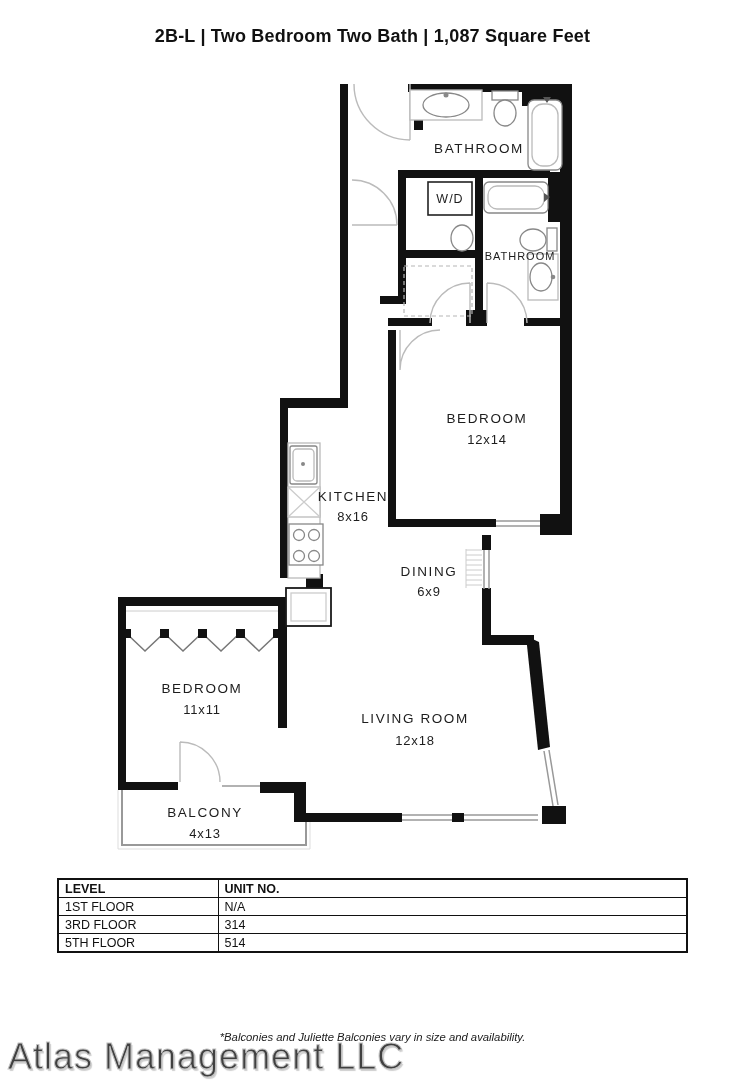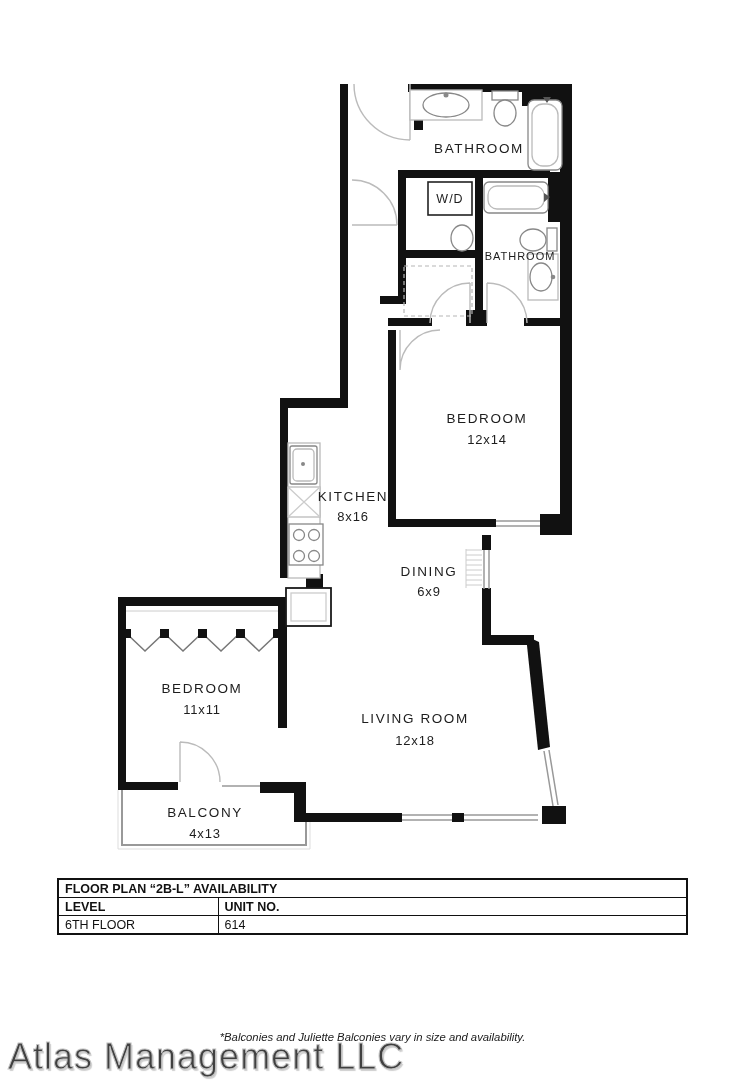--- a/index.html
+++ b/index.html
@@ -31,6 +31,7 @@
 
 <div class="page">
 
+  <div class="title">2B-L | Two Bedroom Two Bath | 1,087 Square Feet</div>
 
   <svg class="plan" width="745" height="1080" viewBox="0 0 745 1080">
 

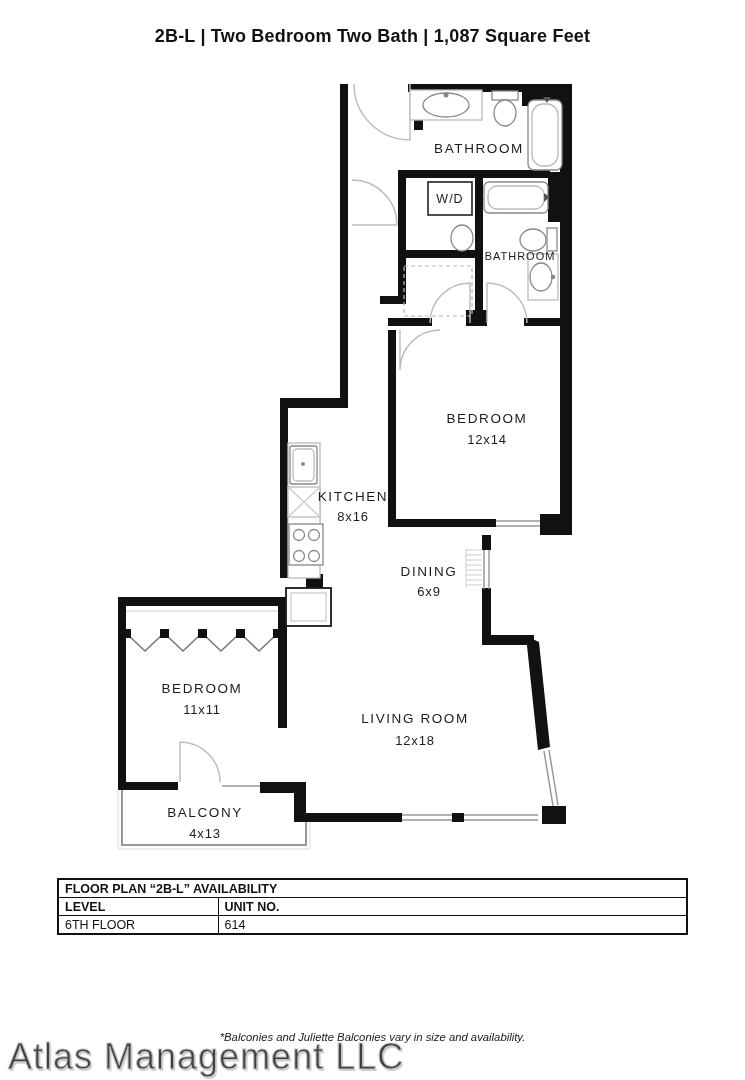--- a/index.html
+++ b/index.html
@@ -175,9 +175,6 @@
         <col>
       </colgroup>
     <tbody>
-        <tr>
-      <td class="t-title" colspan="2">FLOOR PLAN “2B-L” AVAILABILITY</td>
-    </tr>
     <tr>
       <td class="t-head">LEVEL</td>
       <td class="t-head">UNIT NO.</td>

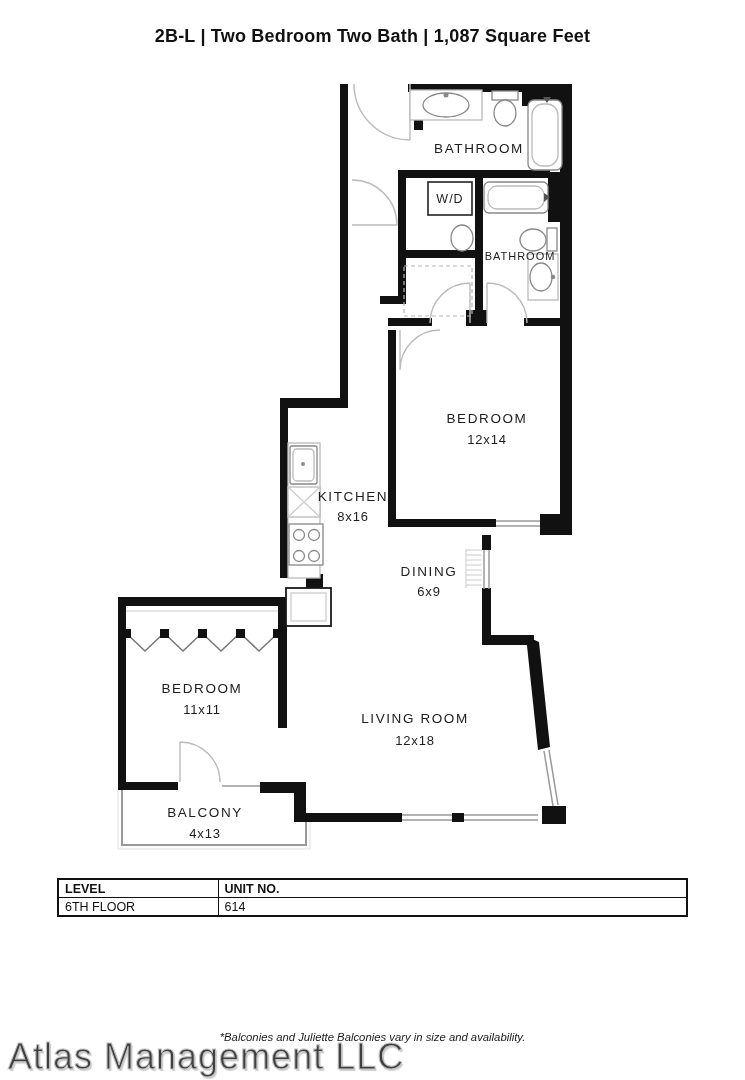--- a/index.html
+++ b/index.html
@@ -180,6 +180,10 @@
       <td class="t-head">UNIT NO.</td>
     </tr>
     <tr>
+      <td>1ST FLOOR</td>
+      <td>N/A</td>
+    </tr>
+    <tr>
       <td>6TH FLOOR</td>
       <td>614</td>
     </tr>

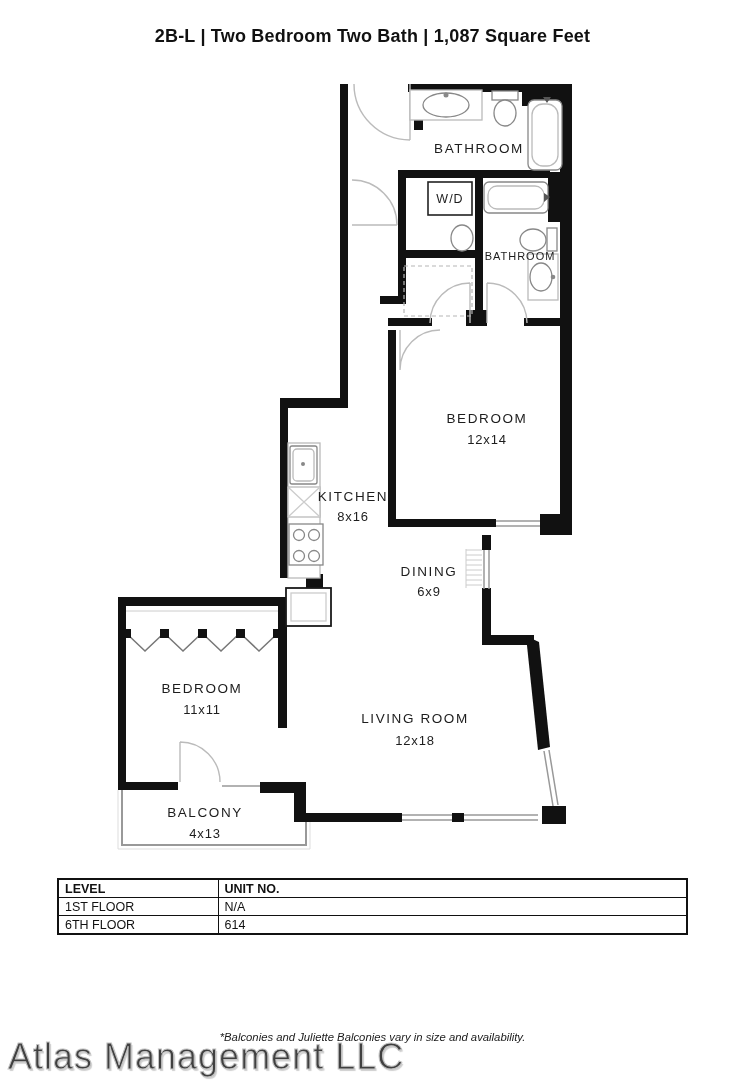--- a/index.html
+++ b/index.html
@@ -184,6 +184,10 @@
       <td>N/A</td>
     </tr>
     <tr>
+      <td>3RD FLOOR</td>
+      <td>314</td>
+    </tr>
+    <tr>
       <td>6TH FLOOR</td>
       <td>614</td>
     </tr>

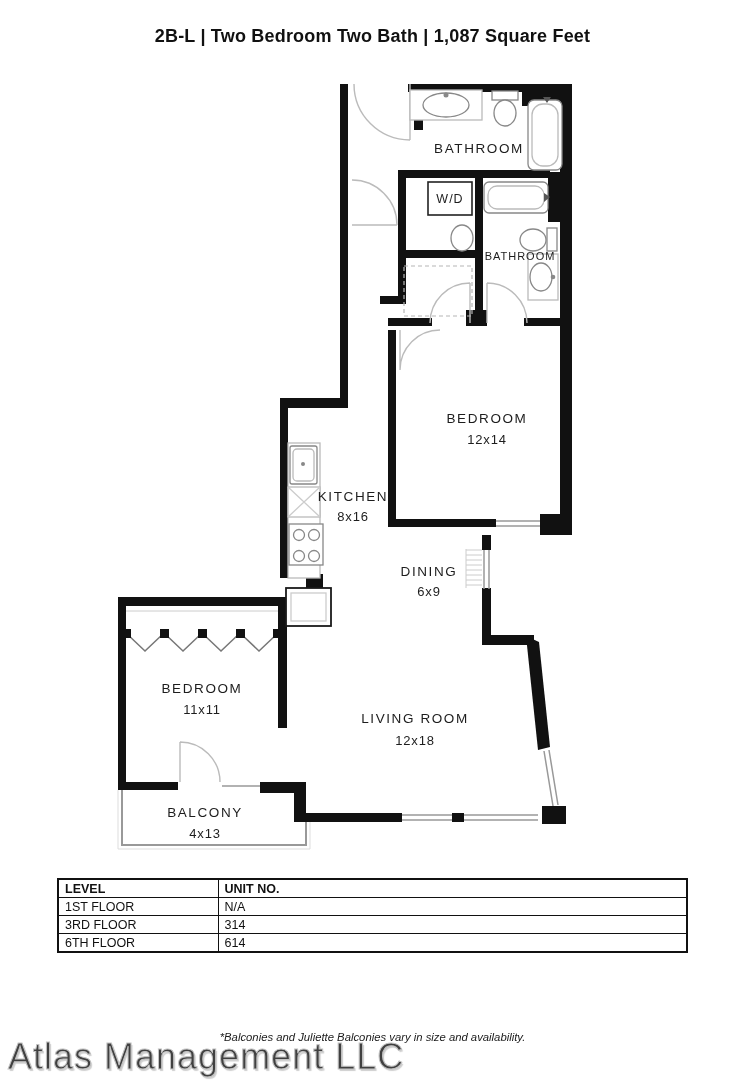--- a/index.html
+++ b/index.html
@@ -188,6 +188,10 @@
       <td>314</td>
     </tr>
     <tr>
+      <td>5TH FLOOR</td>
+      <td>514</td>
+    </tr>
+    <tr>
       <td>6TH FLOOR</td>
       <td>614</td>
     </tr>

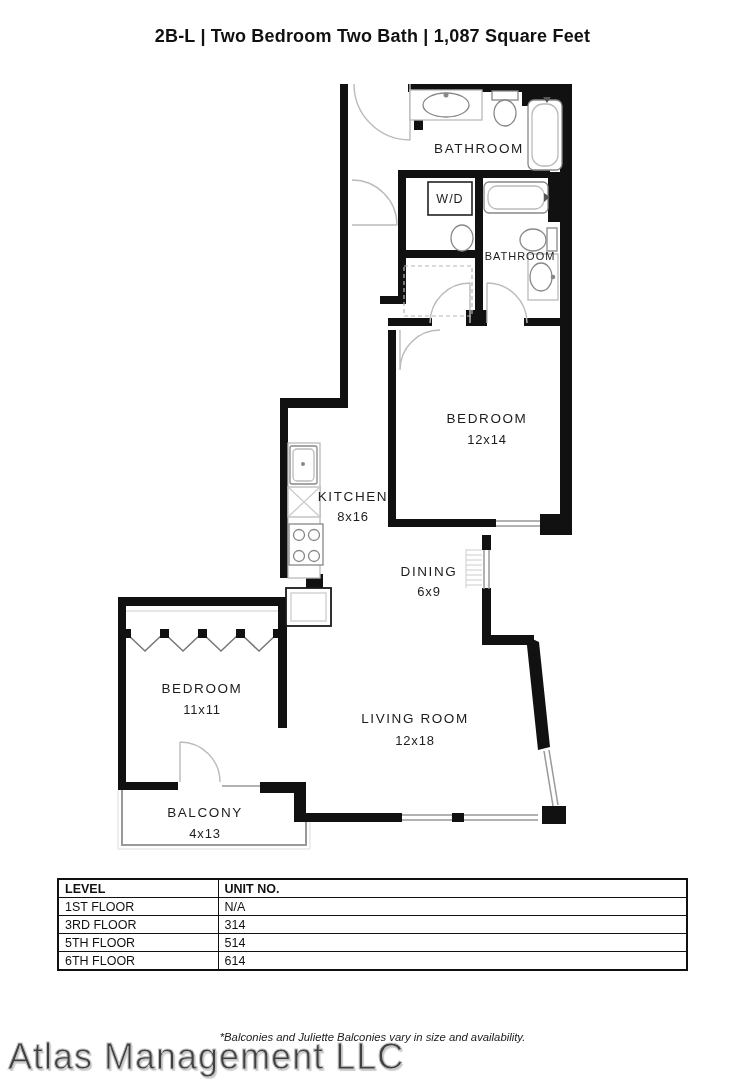--- a/index.html
+++ b/index.html
@@ -191,10 +191,6 @@
       <td>5TH FLOOR</td>
       <td>514</td>
     </tr>
-    <tr>
-      <td>6TH FLOOR</td>
-      <td>614</td>
-    </tr>
   </tbody>
     </table>
 

